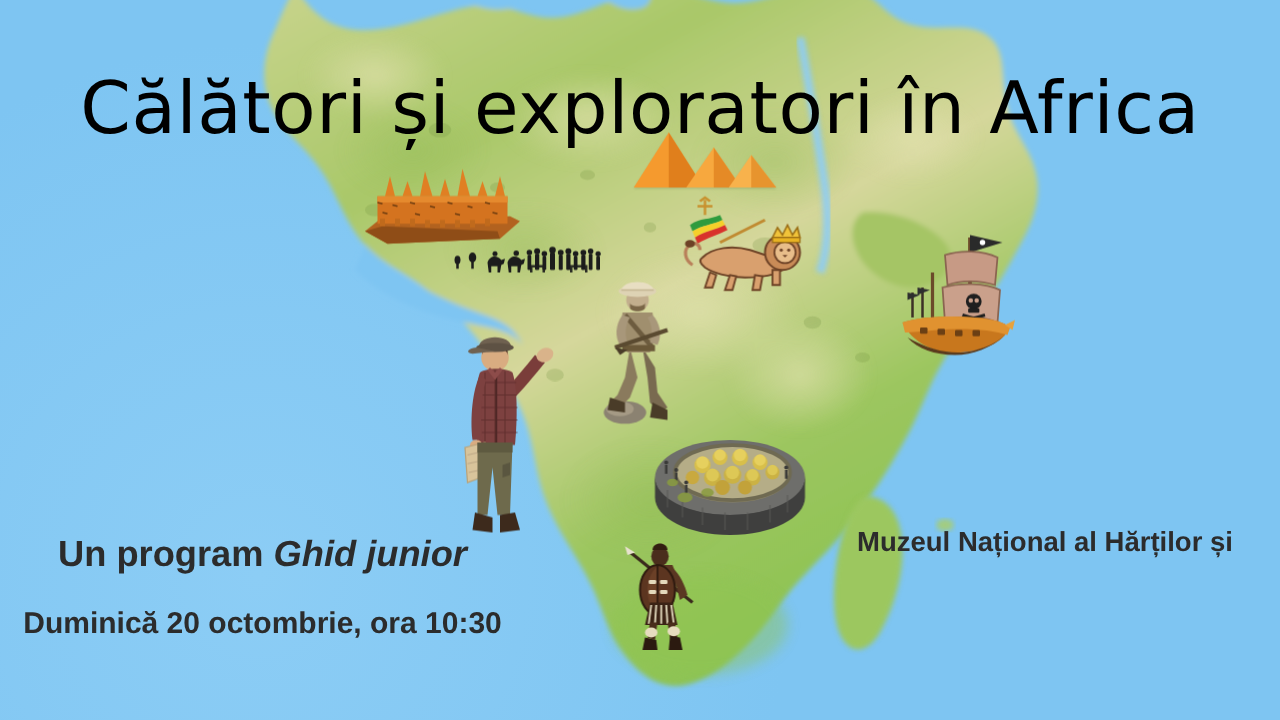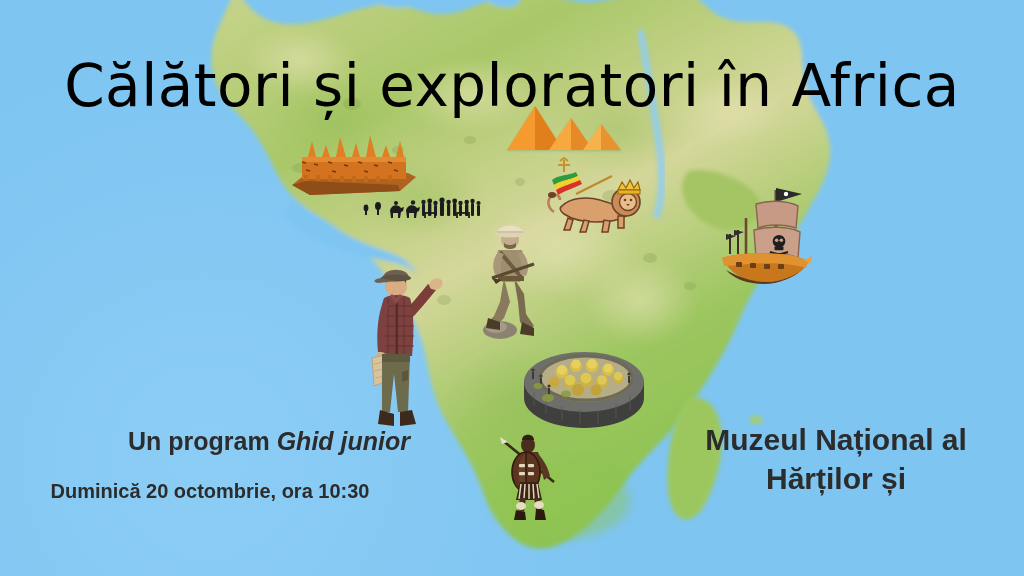--- a/index.html
+++ b/index.html
@@ -37,7 +37,7 @@
   
   .blk{position:absolute;color:#2c2c2c;font-weight:bold;}
   .blk-left{left:10px;top:426px;width:400px;text-align:center;}
-  .blk-left .l1{font-size:25px;line-height:1.25;text-align:right;}
+  .blk-left .l1{font-size:29px;line-height:1.25;}
   .blk-left .l1 em{font-style:italic;font-weight:bold;}
   .blk-left .l2{font-size:20px;line-height:1.25;margin-top:22px;}
   .blk-right{left:648px;top:420px;width:376px;text-align:center;}

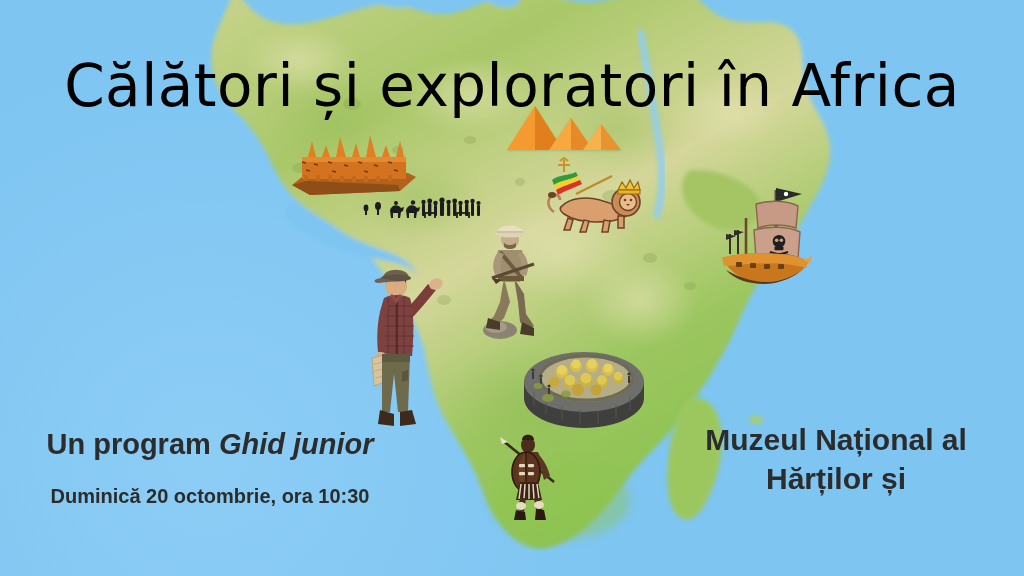--- a/index.html
+++ b/index.html
@@ -41,7 +41,7 @@
   .blk-left .l1 em{font-style:italic;font-weight:bold;}
   .blk-left .l2{font-size:20px;line-height:1.25;margin-top:22px;}
   .blk-right{left:648px;top:420px;width:376px;text-align:center;}
-  .blk-right div{font-size:30px;line-height:1.30;}
+  .blk-right div{font-size:22px;line-height:1.30;}
 
   
   .item{position:absolute;}

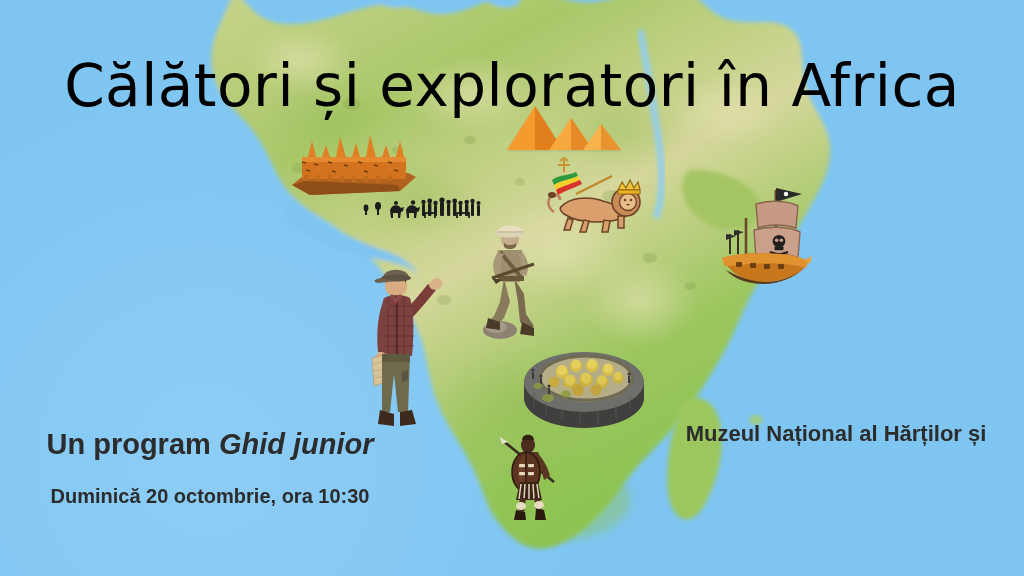--- a/index.html
+++ b/index.html
@@ -39,7 +39,7 @@
   .blk-left{left:10px;top:426px;width:400px;text-align:center;}
   .blk-left .l1{font-size:29px;line-height:1.25;}
   .blk-left .l1 em{font-style:italic;font-weight:bold;}
-  .blk-left .l2{font-size:20px;line-height:1.25;margin-top:22px;}
+  .blk-left .l2{font-size:24px;line-height:1.25;margin-top:22px;}
   .blk-right{left:648px;top:420px;width:376px;text-align:center;}
   .blk-right div{font-size:22px;line-height:1.30;}
 

